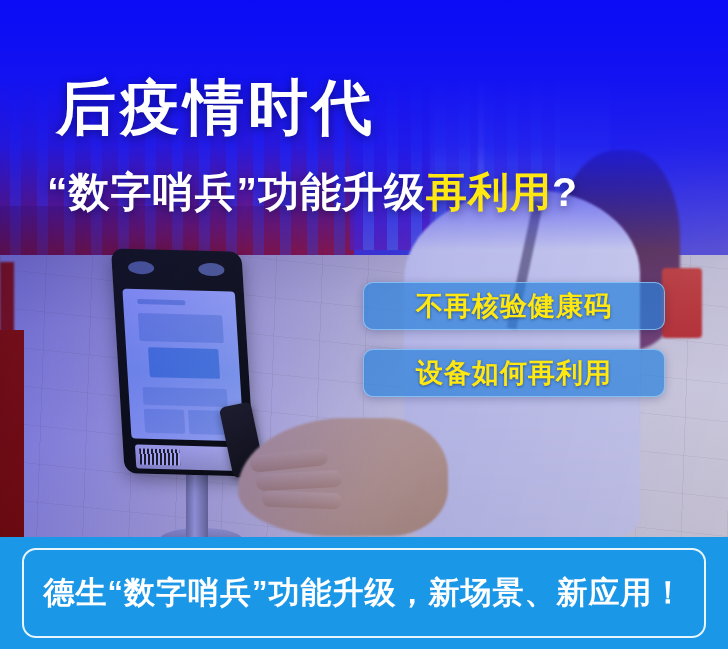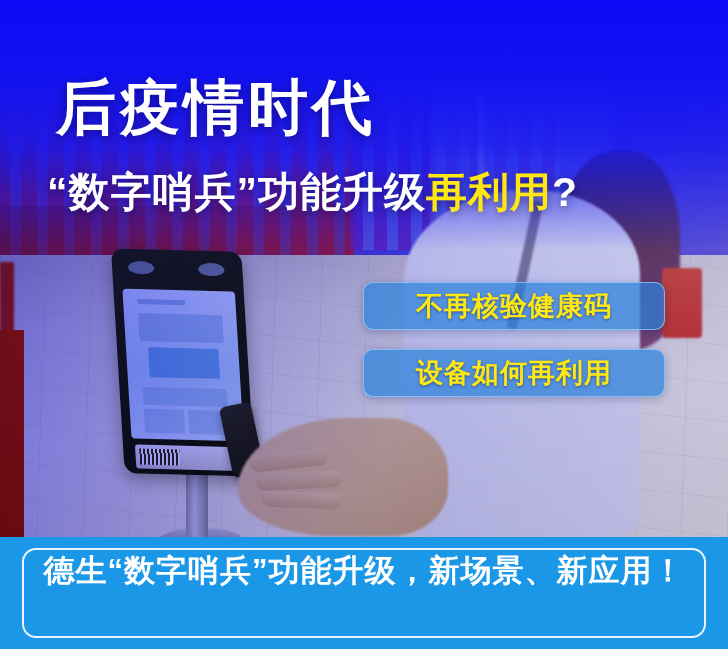--- a/index.html
+++ b/index.html
@@ -227,7 +227,7 @@
     position:absolute; left:22px; top:11px; width:684px; height:90px;
     border:2px solid rgba(255,255,255,.9);
     border-radius:14px;
-    display:flex; align-items:flex-start; justify-content:center;
+    display:flex; align-items:center; justify-content:center;
   }
   .banner-text{
     color:#ffffff; font-size:31px; font-weight:bold;

